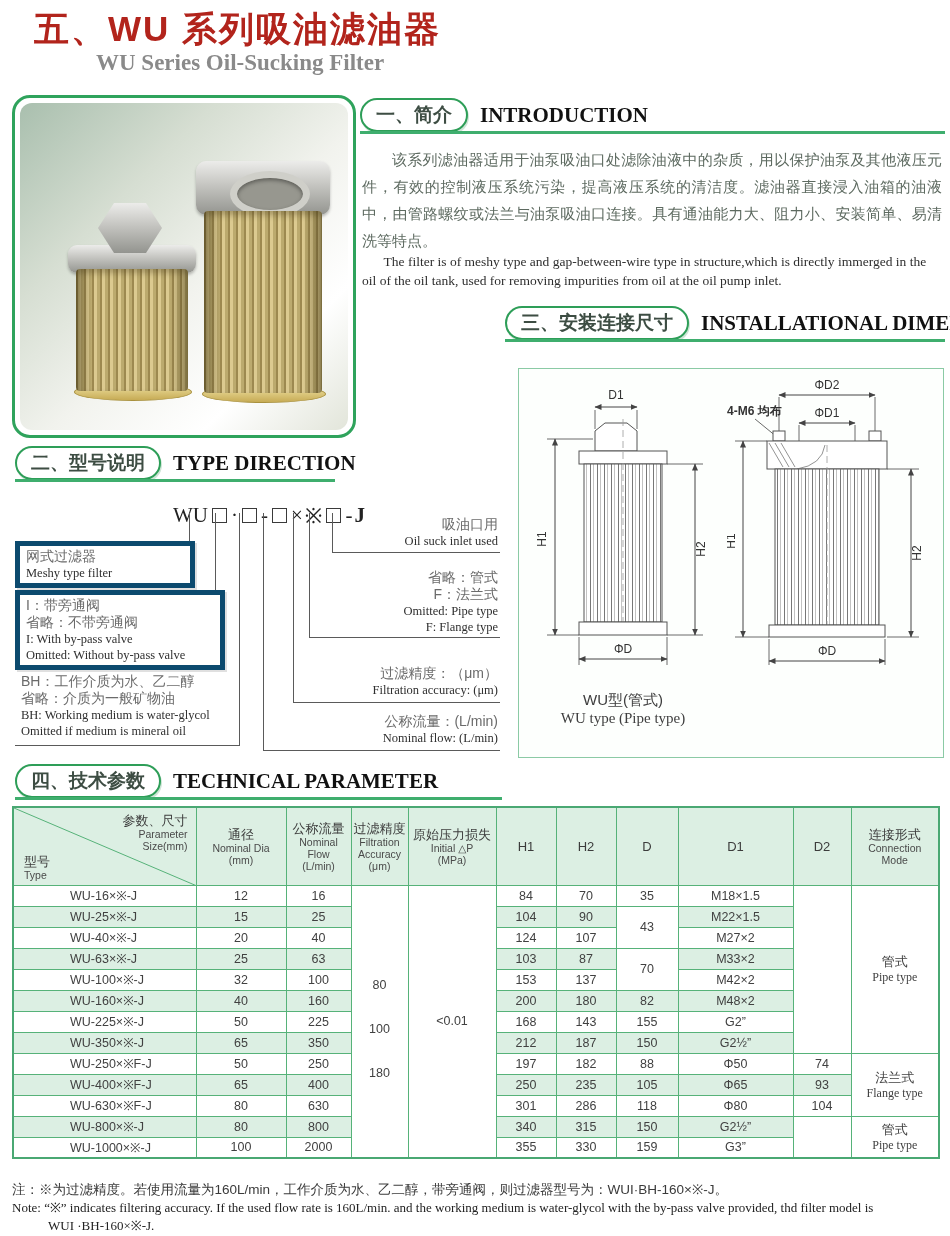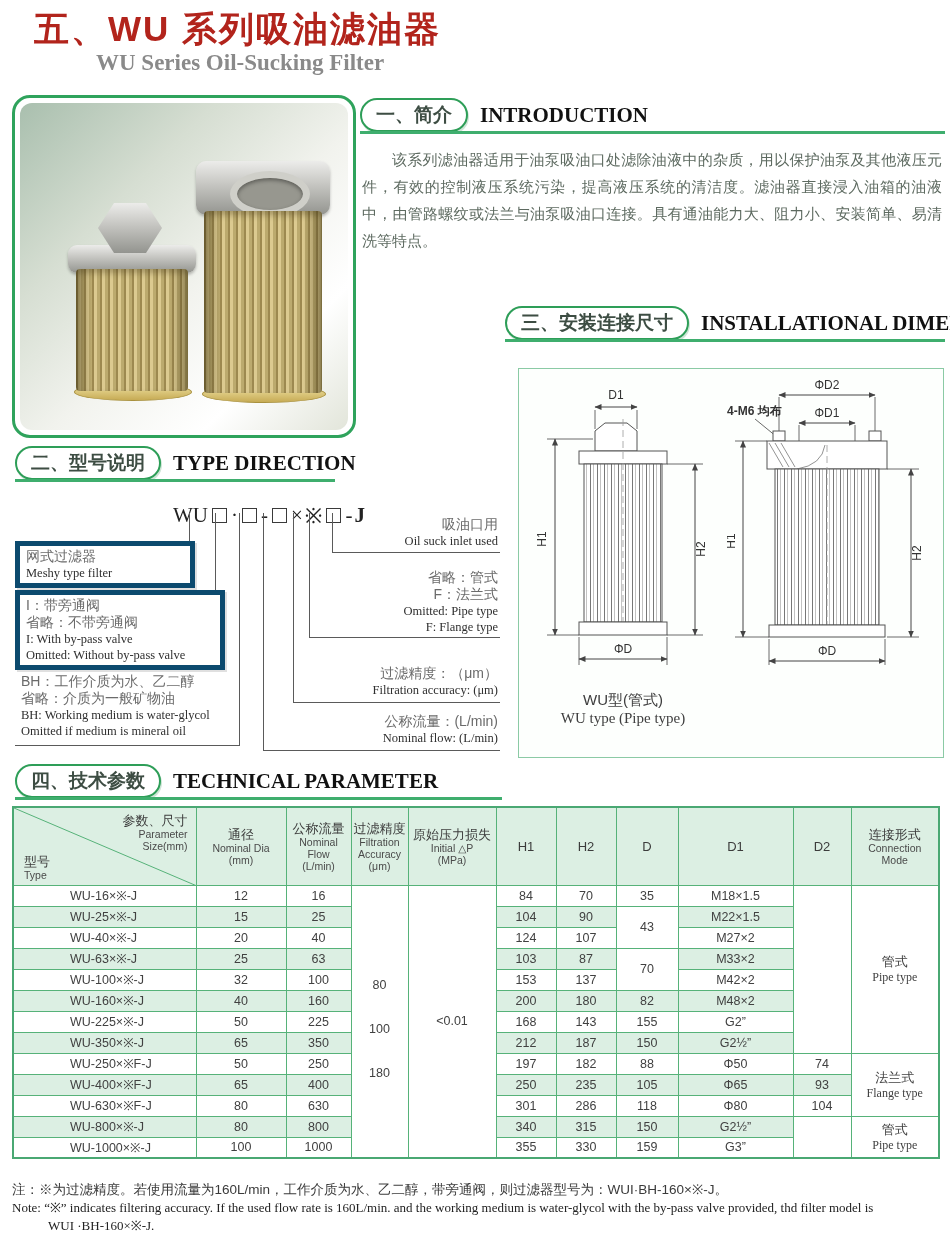--- a/index.html
+++ b/index.html
@@ -117,6 +117,7 @@
   </div>
   <div class="underline" style="left:360px;top:131px;width:585px;"></div>
   <div class="intro-zh">该系列滤油器适用于油泵吸油口处滤除油液中的杂质，用以保护油泵及其他液压元件，有效的控制液压系统污染，提高液压系统的清洁度。滤油器直接浸入油箱的油液中，由管路螺纹或法兰与油泵吸油口连接。具有通油能力大、阻力小、安装简单、易清洗等特点。</div>
+  <div class="intro-en">The filter is of meshy type and gap-between-wire type in structure,which is directly immerged in the oil of the oil tank, used for removing impurities from oil at the oil pump inlet.</div>
 
   <div class="sec" style="left:505px;top:306px;">
     <span class="pill">三、安装连接尺寸</span>

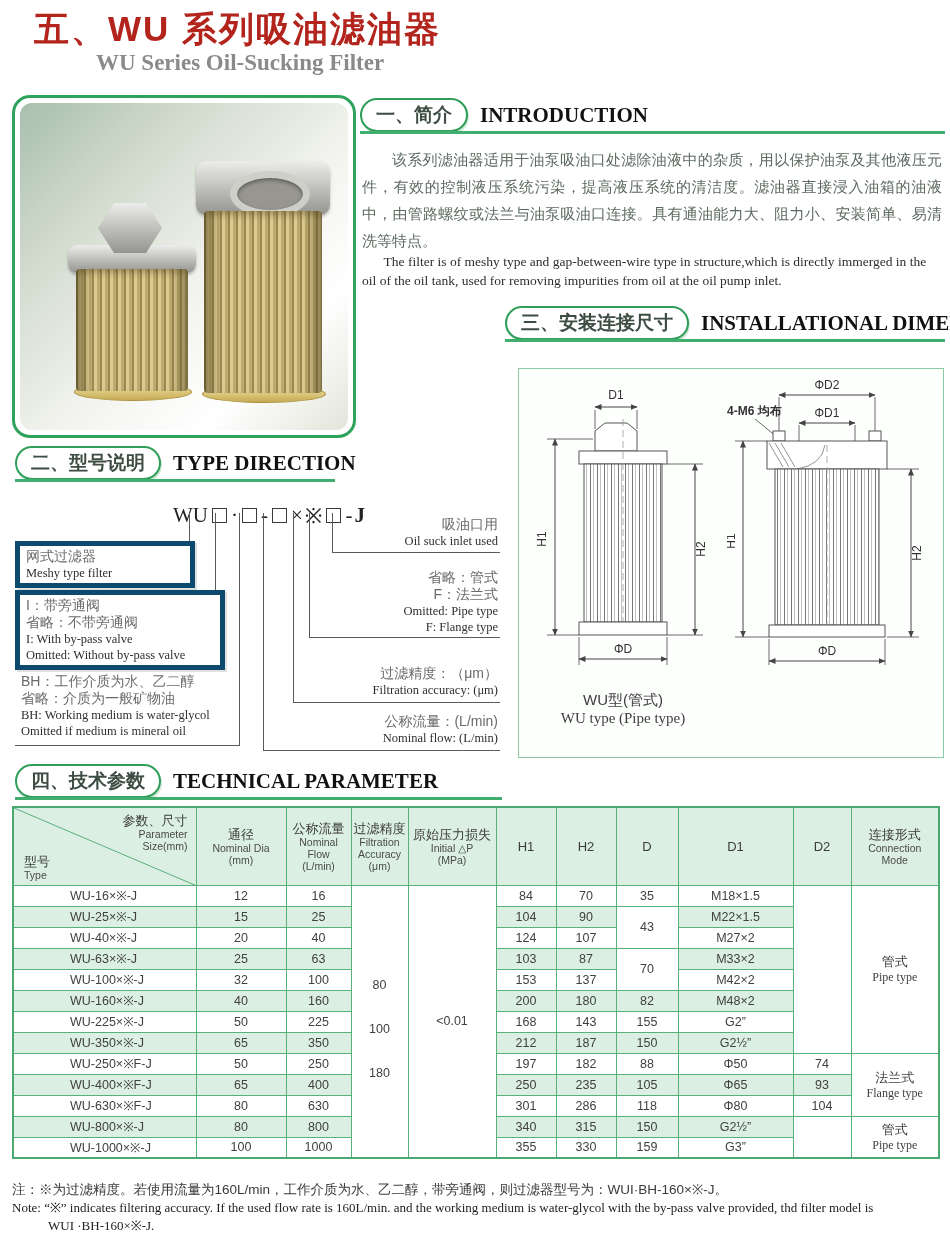--- a/index.html
+++ b/index.html
@@ -487,7 +487,7 @@
         <tr>
           <td class="c-type">WU-1000×※-J</td>
           <td>100</td>
-          <td>1000</td>
+          <td>2000</td>
           <td>355</td>
           <td>330</td>
           <td>159</td>

